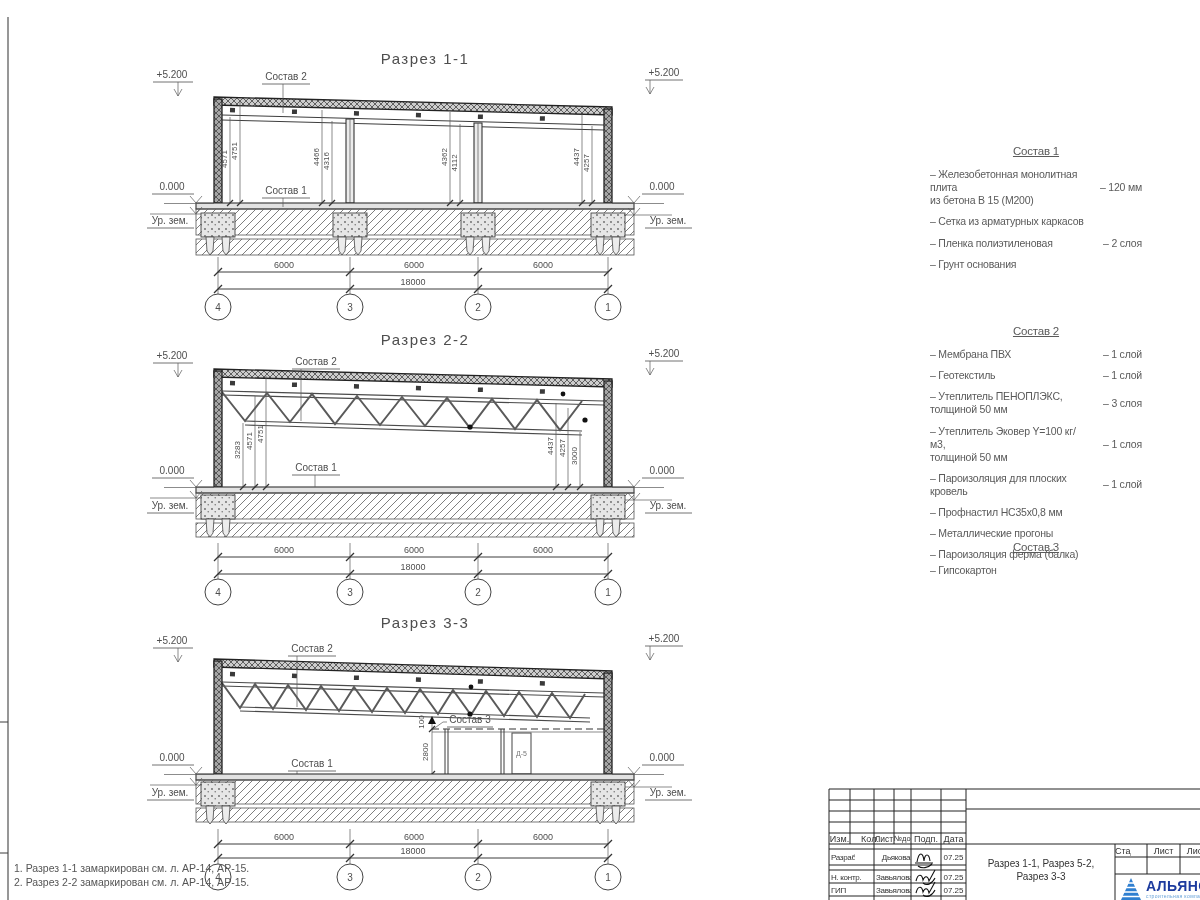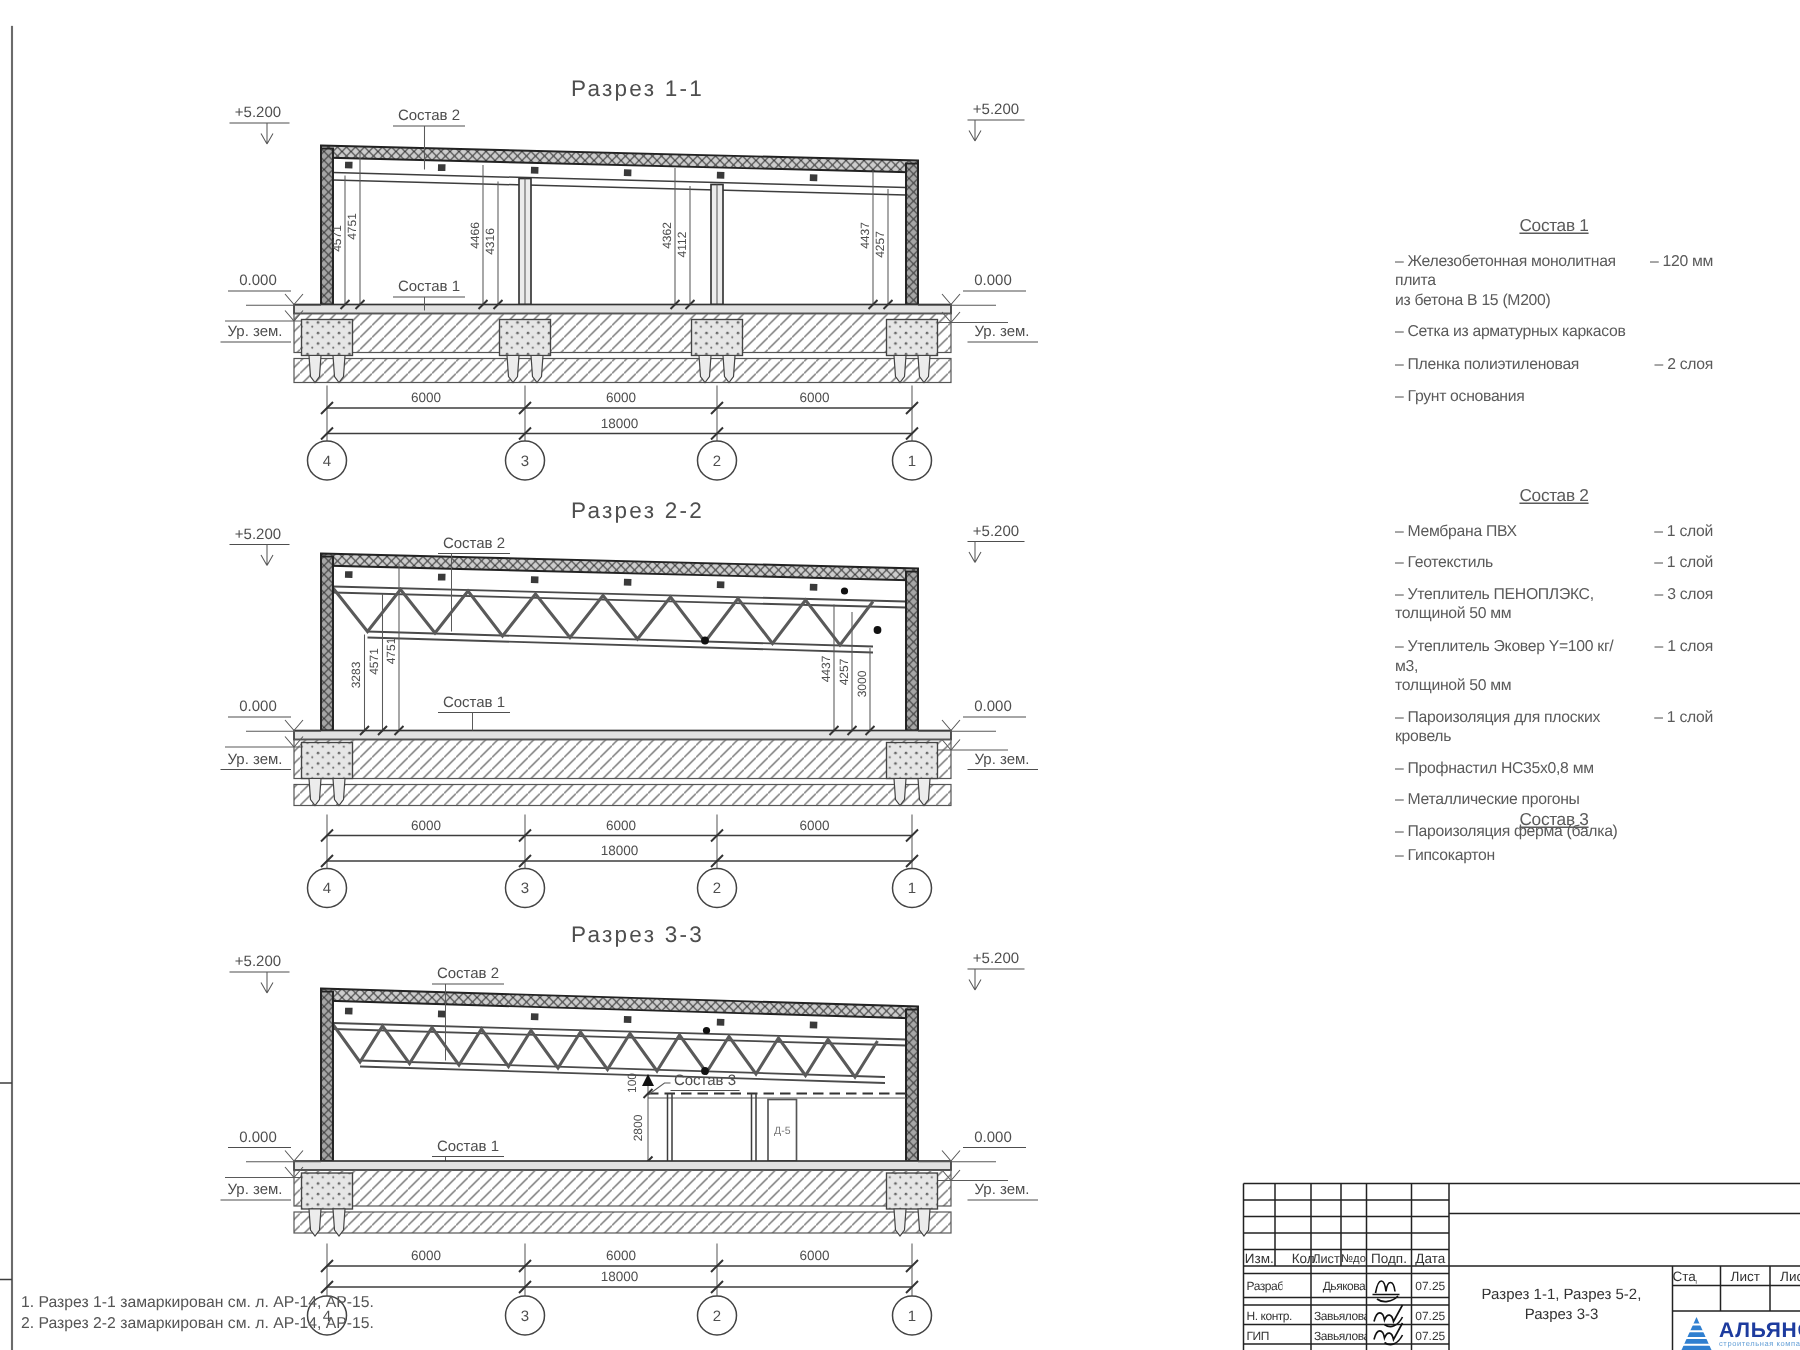--- a/index.html
+++ b/index.html
@@ -39,7 +39,7 @@
   .comp{position:absolute;width:212px;color:#5a5a5a;font-size:10.5px;letter-spacing:-0.2px;}
   .comp h3{margin:0 0 11px 0;font-size:11.5px;font-weight:normal;text-align:center;
            text-decoration:underline;color:#5a5a5a;}
-  .ci{display:flex;justify-content:space-between;align-items:flex-start;margin-bottom:8px;line-height:1.25;}
+  .ci{display:flex;justify-content:space-between;align-items:center;margin-bottom:8px;line-height:1.25;}
   .ci .nm{white-space:pre-line;max-width:158px;}
   .ci .vl{white-space:nowrap;padding-left:4px;}
   

